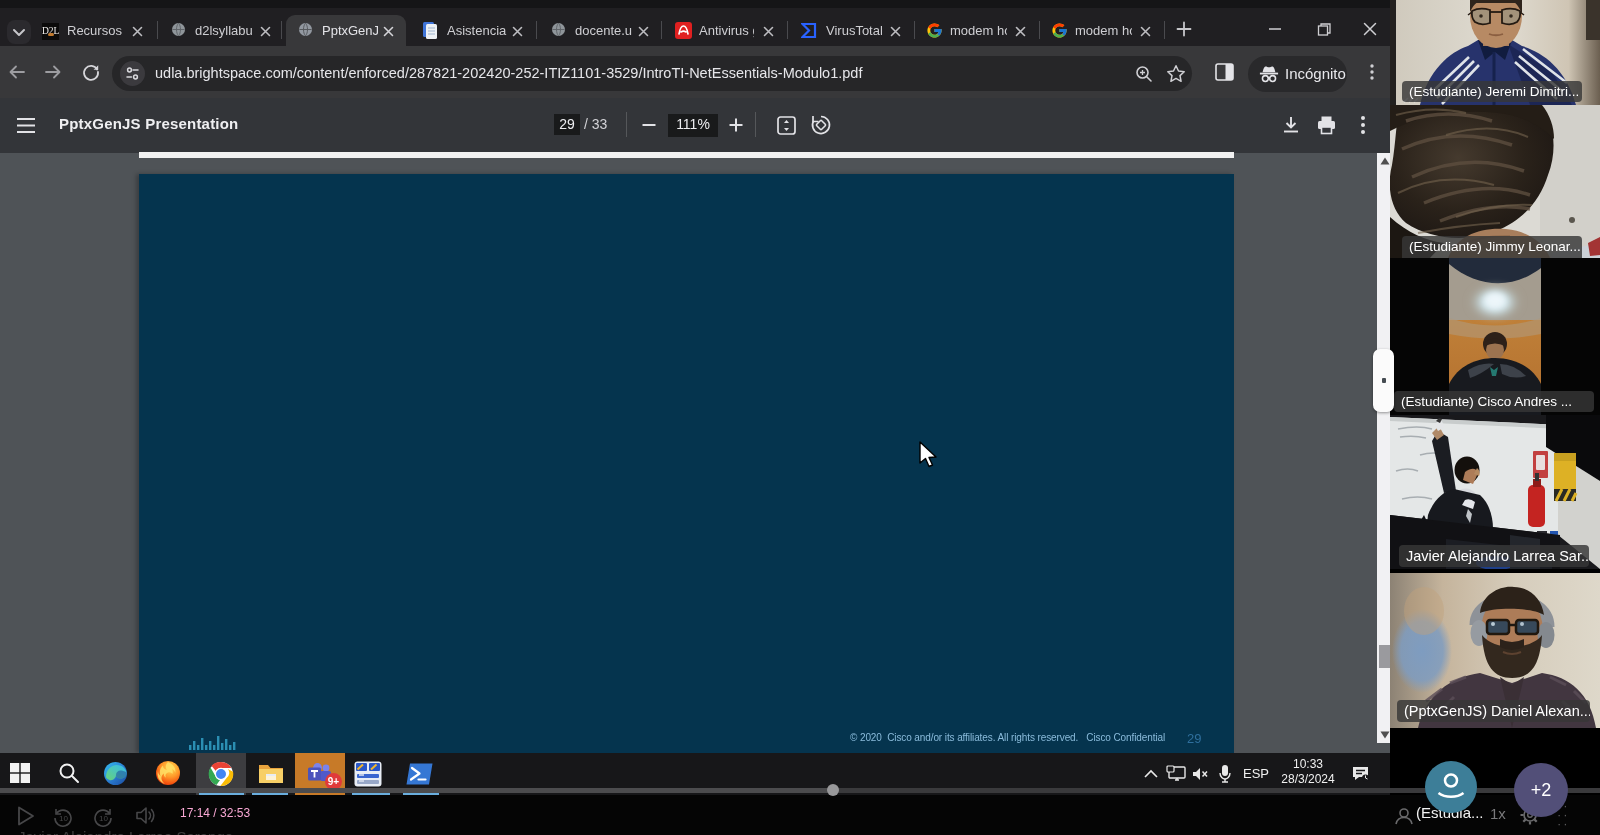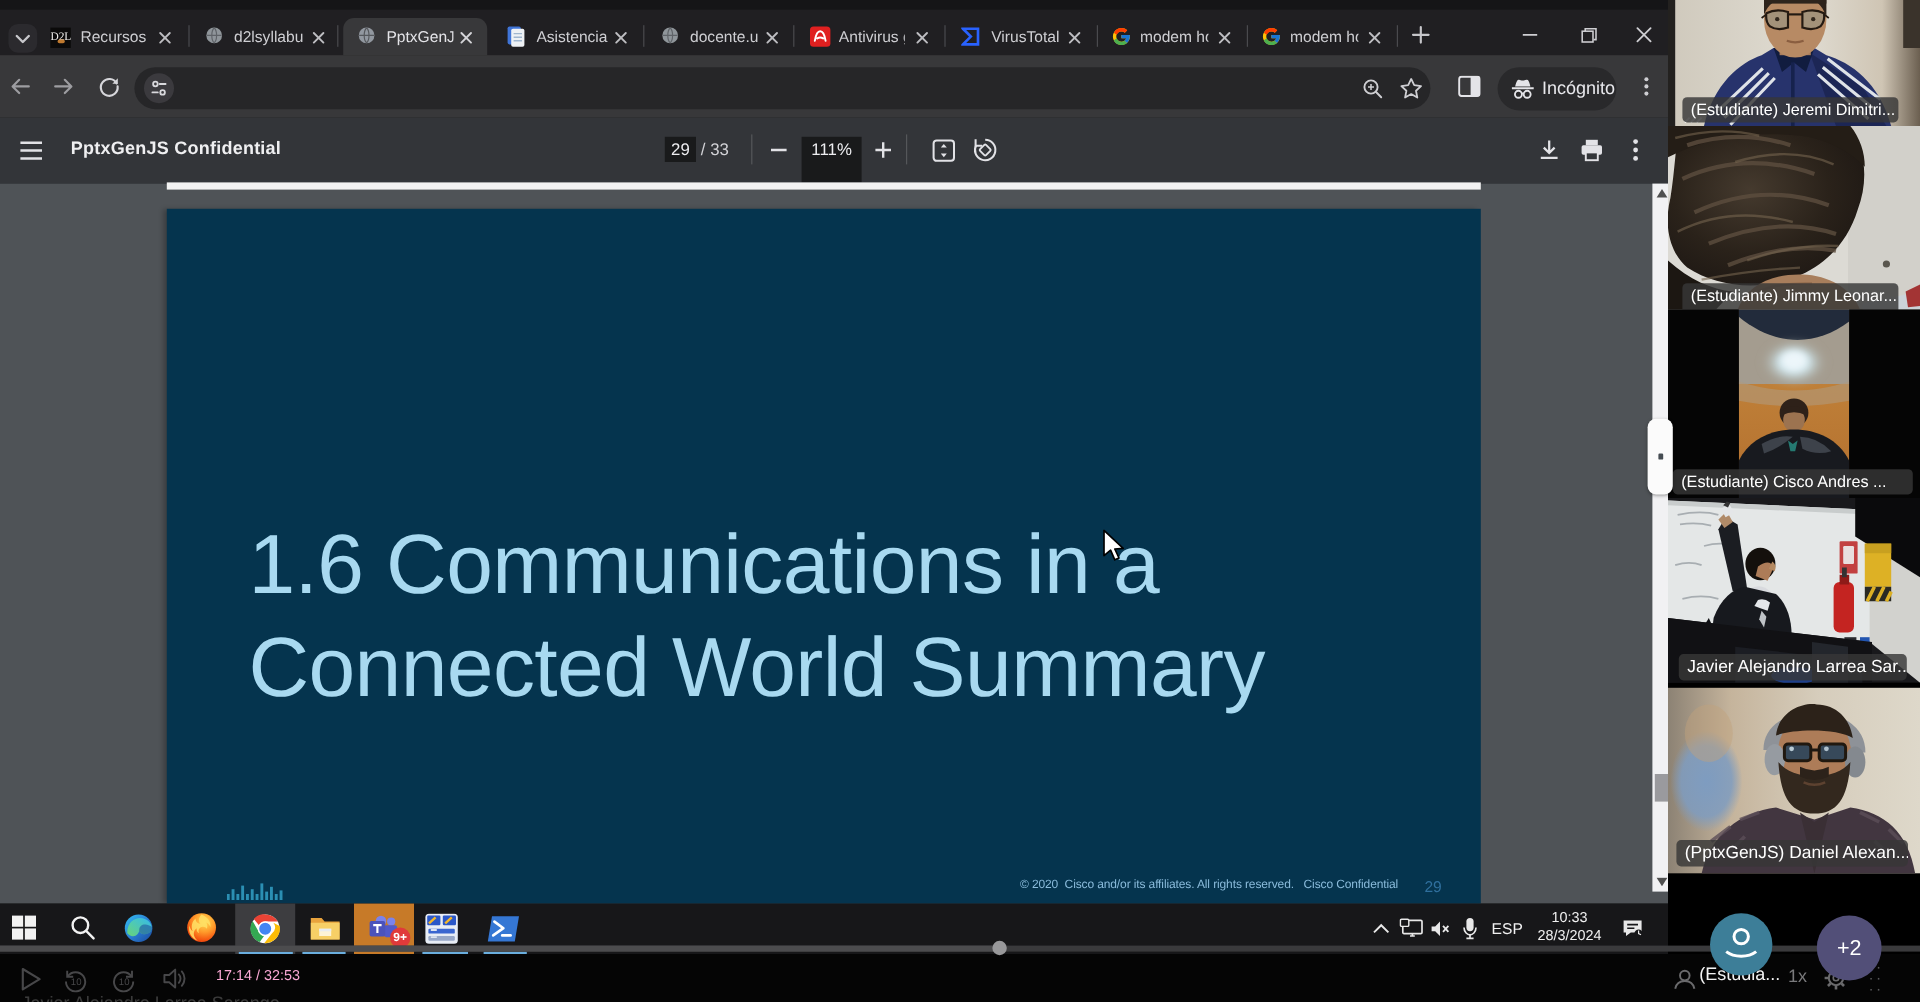--- a/index.html
+++ b/index.html
@@ -155,6 +155,7 @@
             <path d="M7 16 H11.5" stroke="#d9d9dd" stroke-width="1.5" stroke-linecap="round"></path>
           </svg>
       </div>
+      <div class="abs" style="left:43px;top:9px;color:#e6e6ea;font-size:14.5px;white-space:nowrap;">udla.brightspace.com/content/enforced/287821-202420-252-ITIZ1101-3529/IntroTI-NetEssentials-Modulo1.pdf</div>
 
       <svg class="abs" style="left:1022px;top:8px;" width="20" height="20" viewBox="0 0 20 20">
           <circle cx="8.5" cy="8.5" r="5.5" fill="none" stroke="#cfcfd3" stroke-width="1.6"></circle>

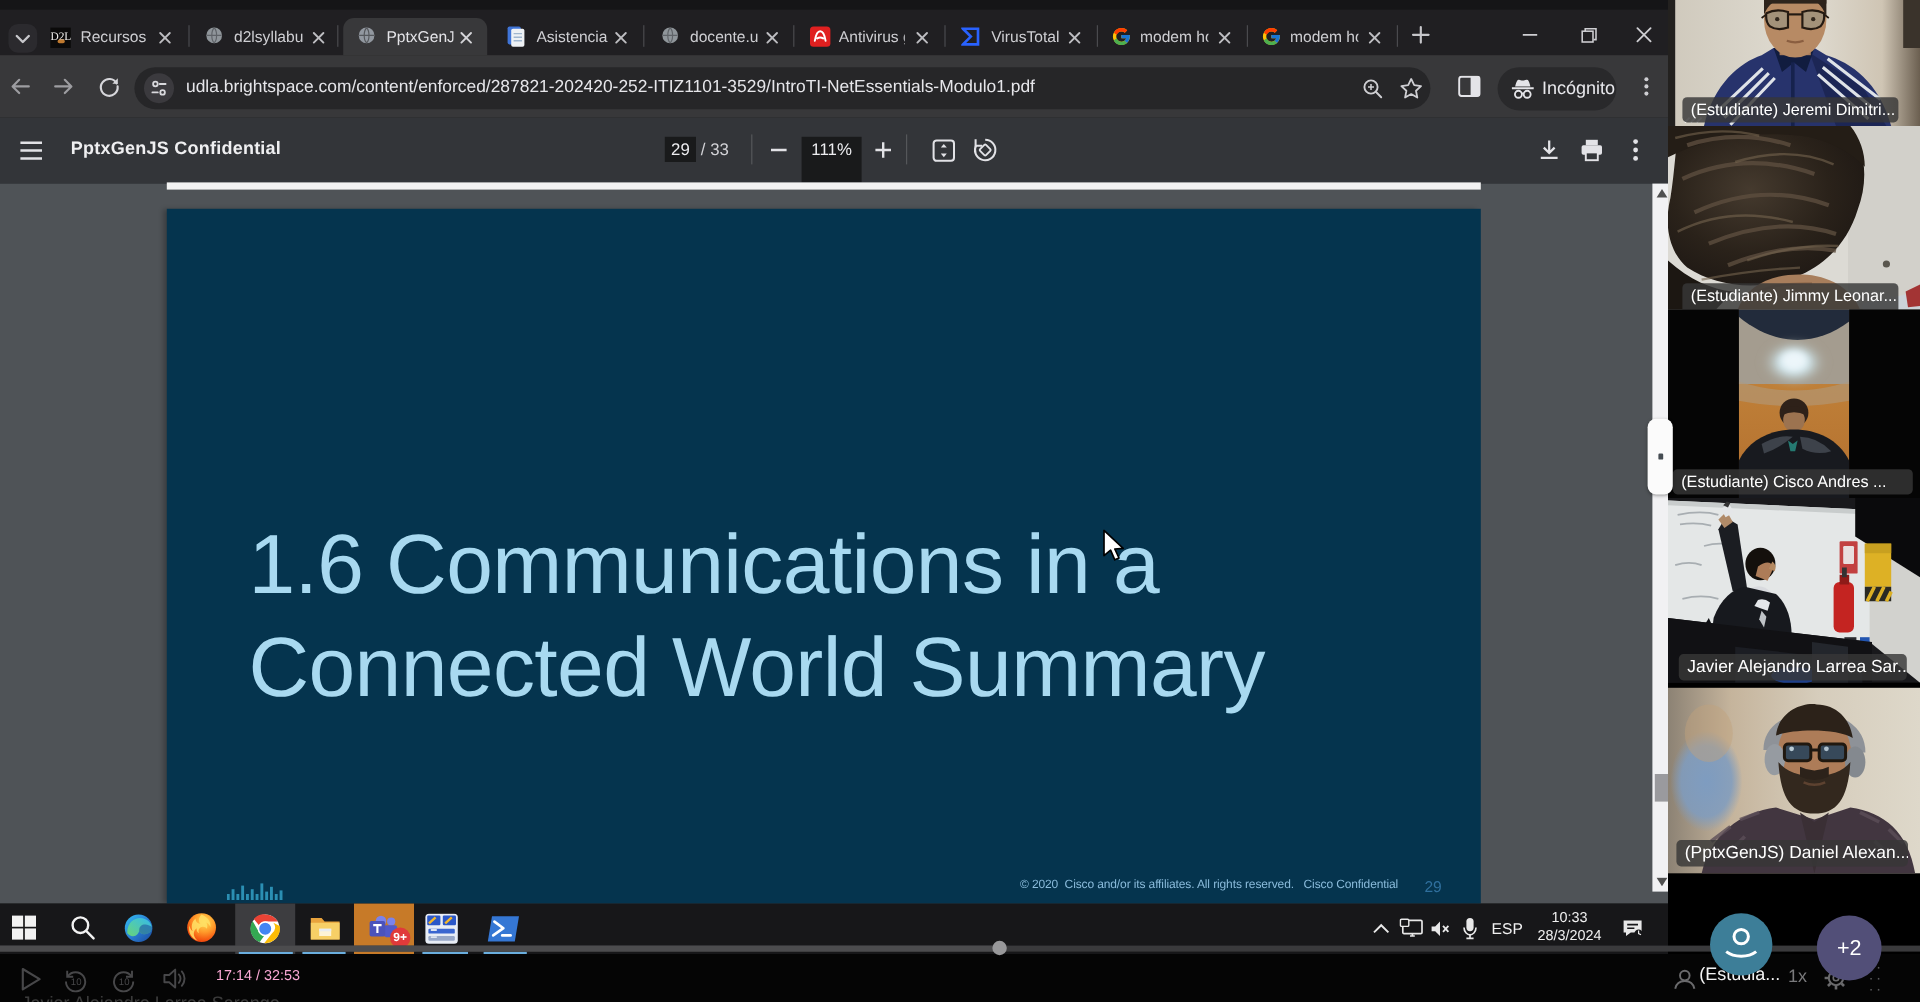--- a/index.html
+++ b/index.html
@@ -195,7 +195,7 @@
     <svg class="abs" style="left:16px;top:19px;" width="20" height="17" viewBox="0 0 20 17">
         <path d="M1 2 H19 M1 8.5 H19 M1 15 H19" stroke="#e2e2e6" stroke-width="2.1"></path>
       </svg>
-    <div class="abs" style="left:59px;top:17px;color:#efeff1;font-size:15px;font-weight:700;letter-spacing:0.2px;">PptxGenJS Confidential</div>
+    <div class="abs" style="left:59px;top:17px;color:#efeff1;font-size:15px;font-weight:700;letter-spacing:0.2px;">PptxGenJS Presentation</div>
 
     <div class="abs" style="left:554px;top:16px;width:26px;height:21px;background:#191a1b;color:#ededf0;font-size:14px;text-align:center;line-height:21px;">29</div>
     <div class="abs" style="left:584px;top:18px;color:#d2d2d6;font-size:14px;">/ 33</div>

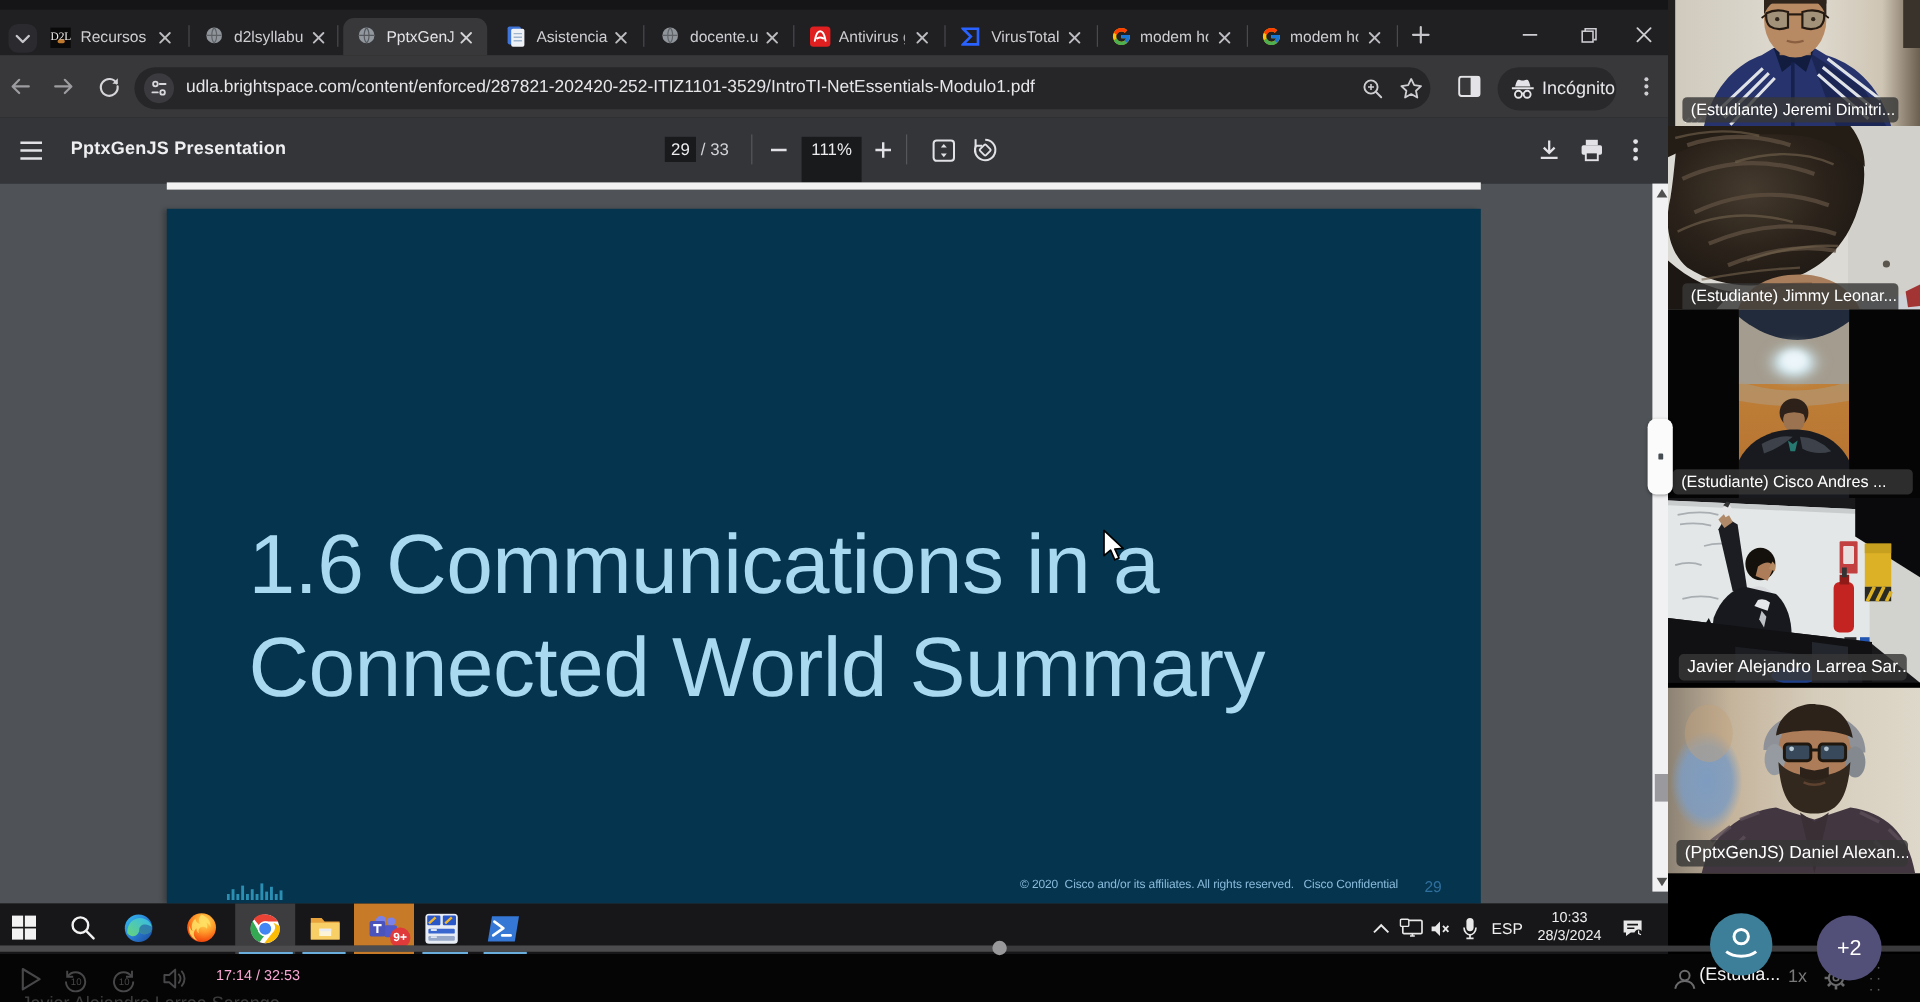--- a/index.html
+++ b/index.html
@@ -203,7 +203,7 @@
     <svg class="abs" style="left:641px;top:19px;" width="16" height="16" viewBox="0 0 16 16">
         <path d="M1.5 8 H14.5" stroke="#e2e2e6" stroke-width="2"></path>
       </svg>
-    <div class="abs" style="left:668px;top:16px;width:50px;height:38px;background:#191a1b;color:#ededf0;font-size:14px;text-align:center;line-height:21px;">111%</div>
+    <div class="abs" style="left:668px;top:16px;width:50px;height:23px;background:#191a1b;color:#ededf0;font-size:14px;text-align:center;line-height:21px;">111%</div>
     <svg class="abs" style="left:728px;top:19px;" width="16" height="16" viewBox="0 0 16 16">
         <path d="M8 1.5 V14.5 M1.5 8 H14.5" stroke="#e2e2e6" stroke-width="2"></path>
       </svg>

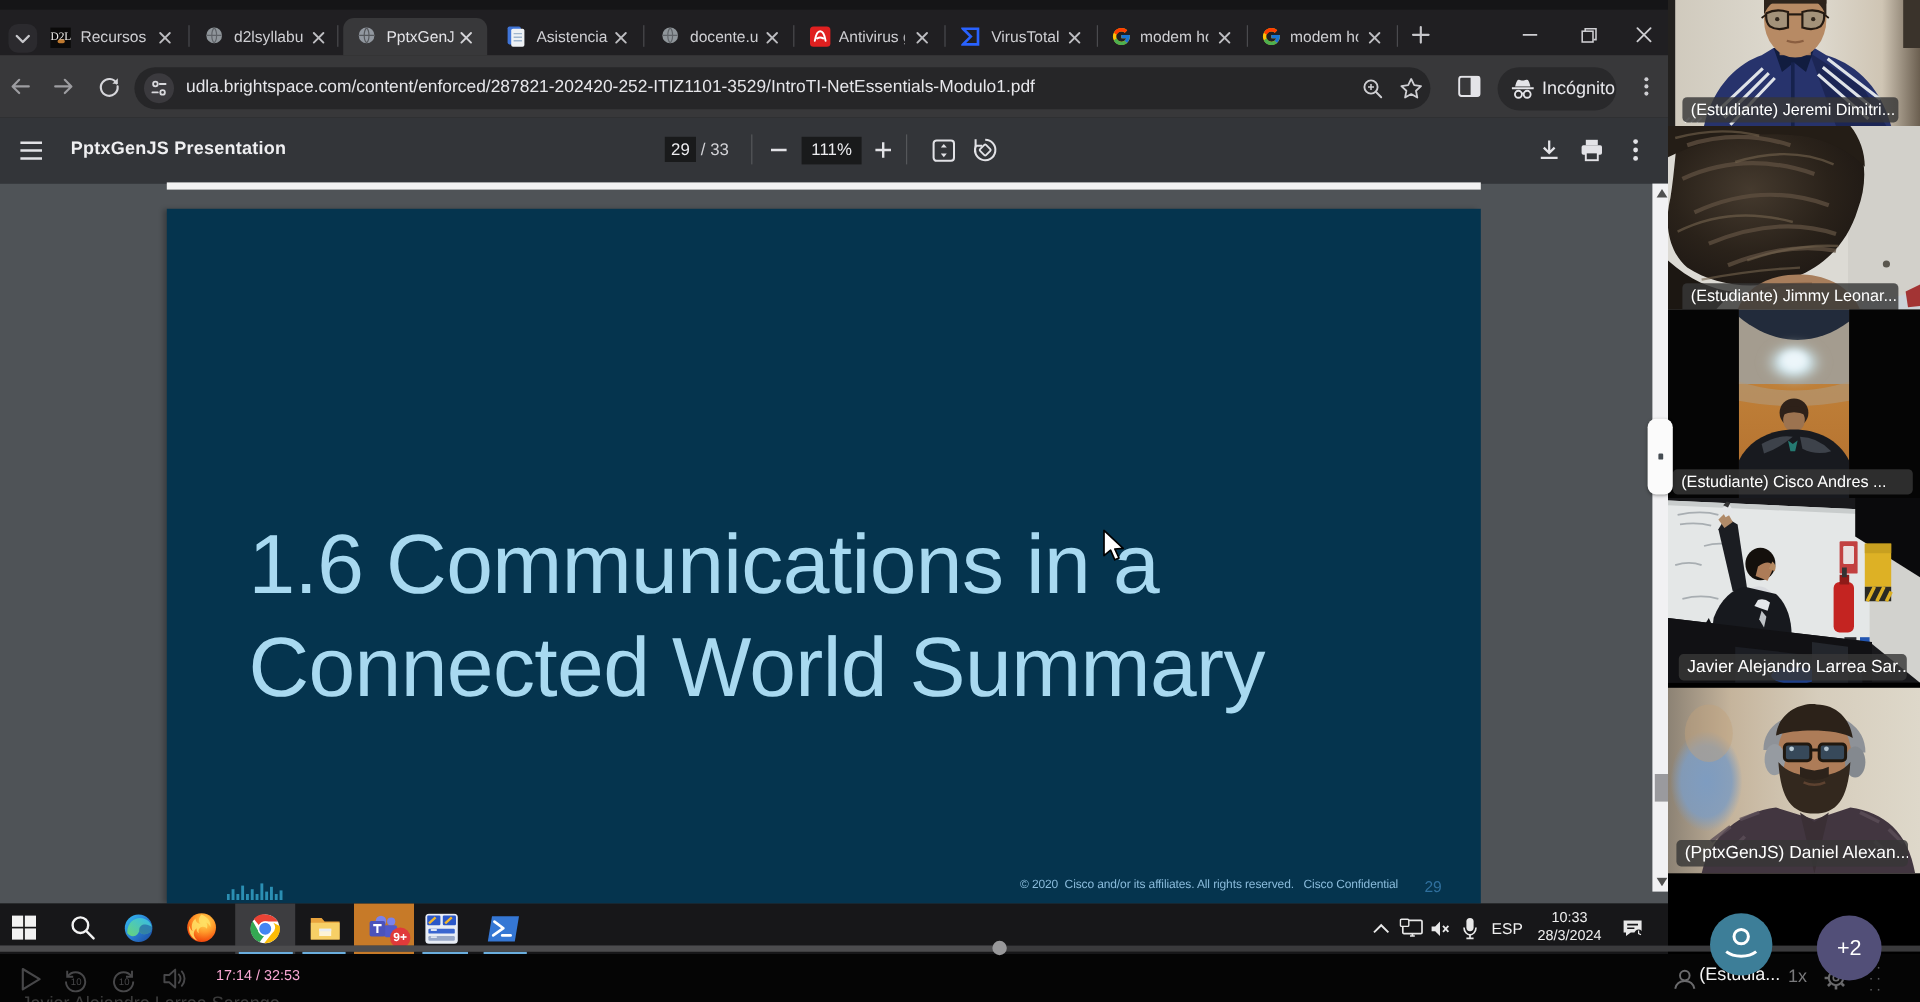--- a/index.html
+++ b/index.html
@@ -242,7 +242,6 @@
   <div class="abs" style="left:139px;top:152px;width:1095px;height:6px;background:#f2f2f2;"></div>
 
   <div class="abs" id="slide" style="left:139px;top:174px;width:1095px;height:579px;background:#05344e;box-shadow:-3px 0 4px rgba(0,0,0,0.25);">
-    <div class="abs" style="left:68px;top:253px;width:1000px;color:#a8d9f0;font-size:70px;line-height:86px;letter-spacing:-0.5px;">1.6 Communications in a<br>Connected World Summary</div>
 
     <svg class="abs" id="ciscobars" style="left:50px;top:562px;" width="50" height="15" viewBox="0 0 50 15">
       <g fill="#2b8fb3">

